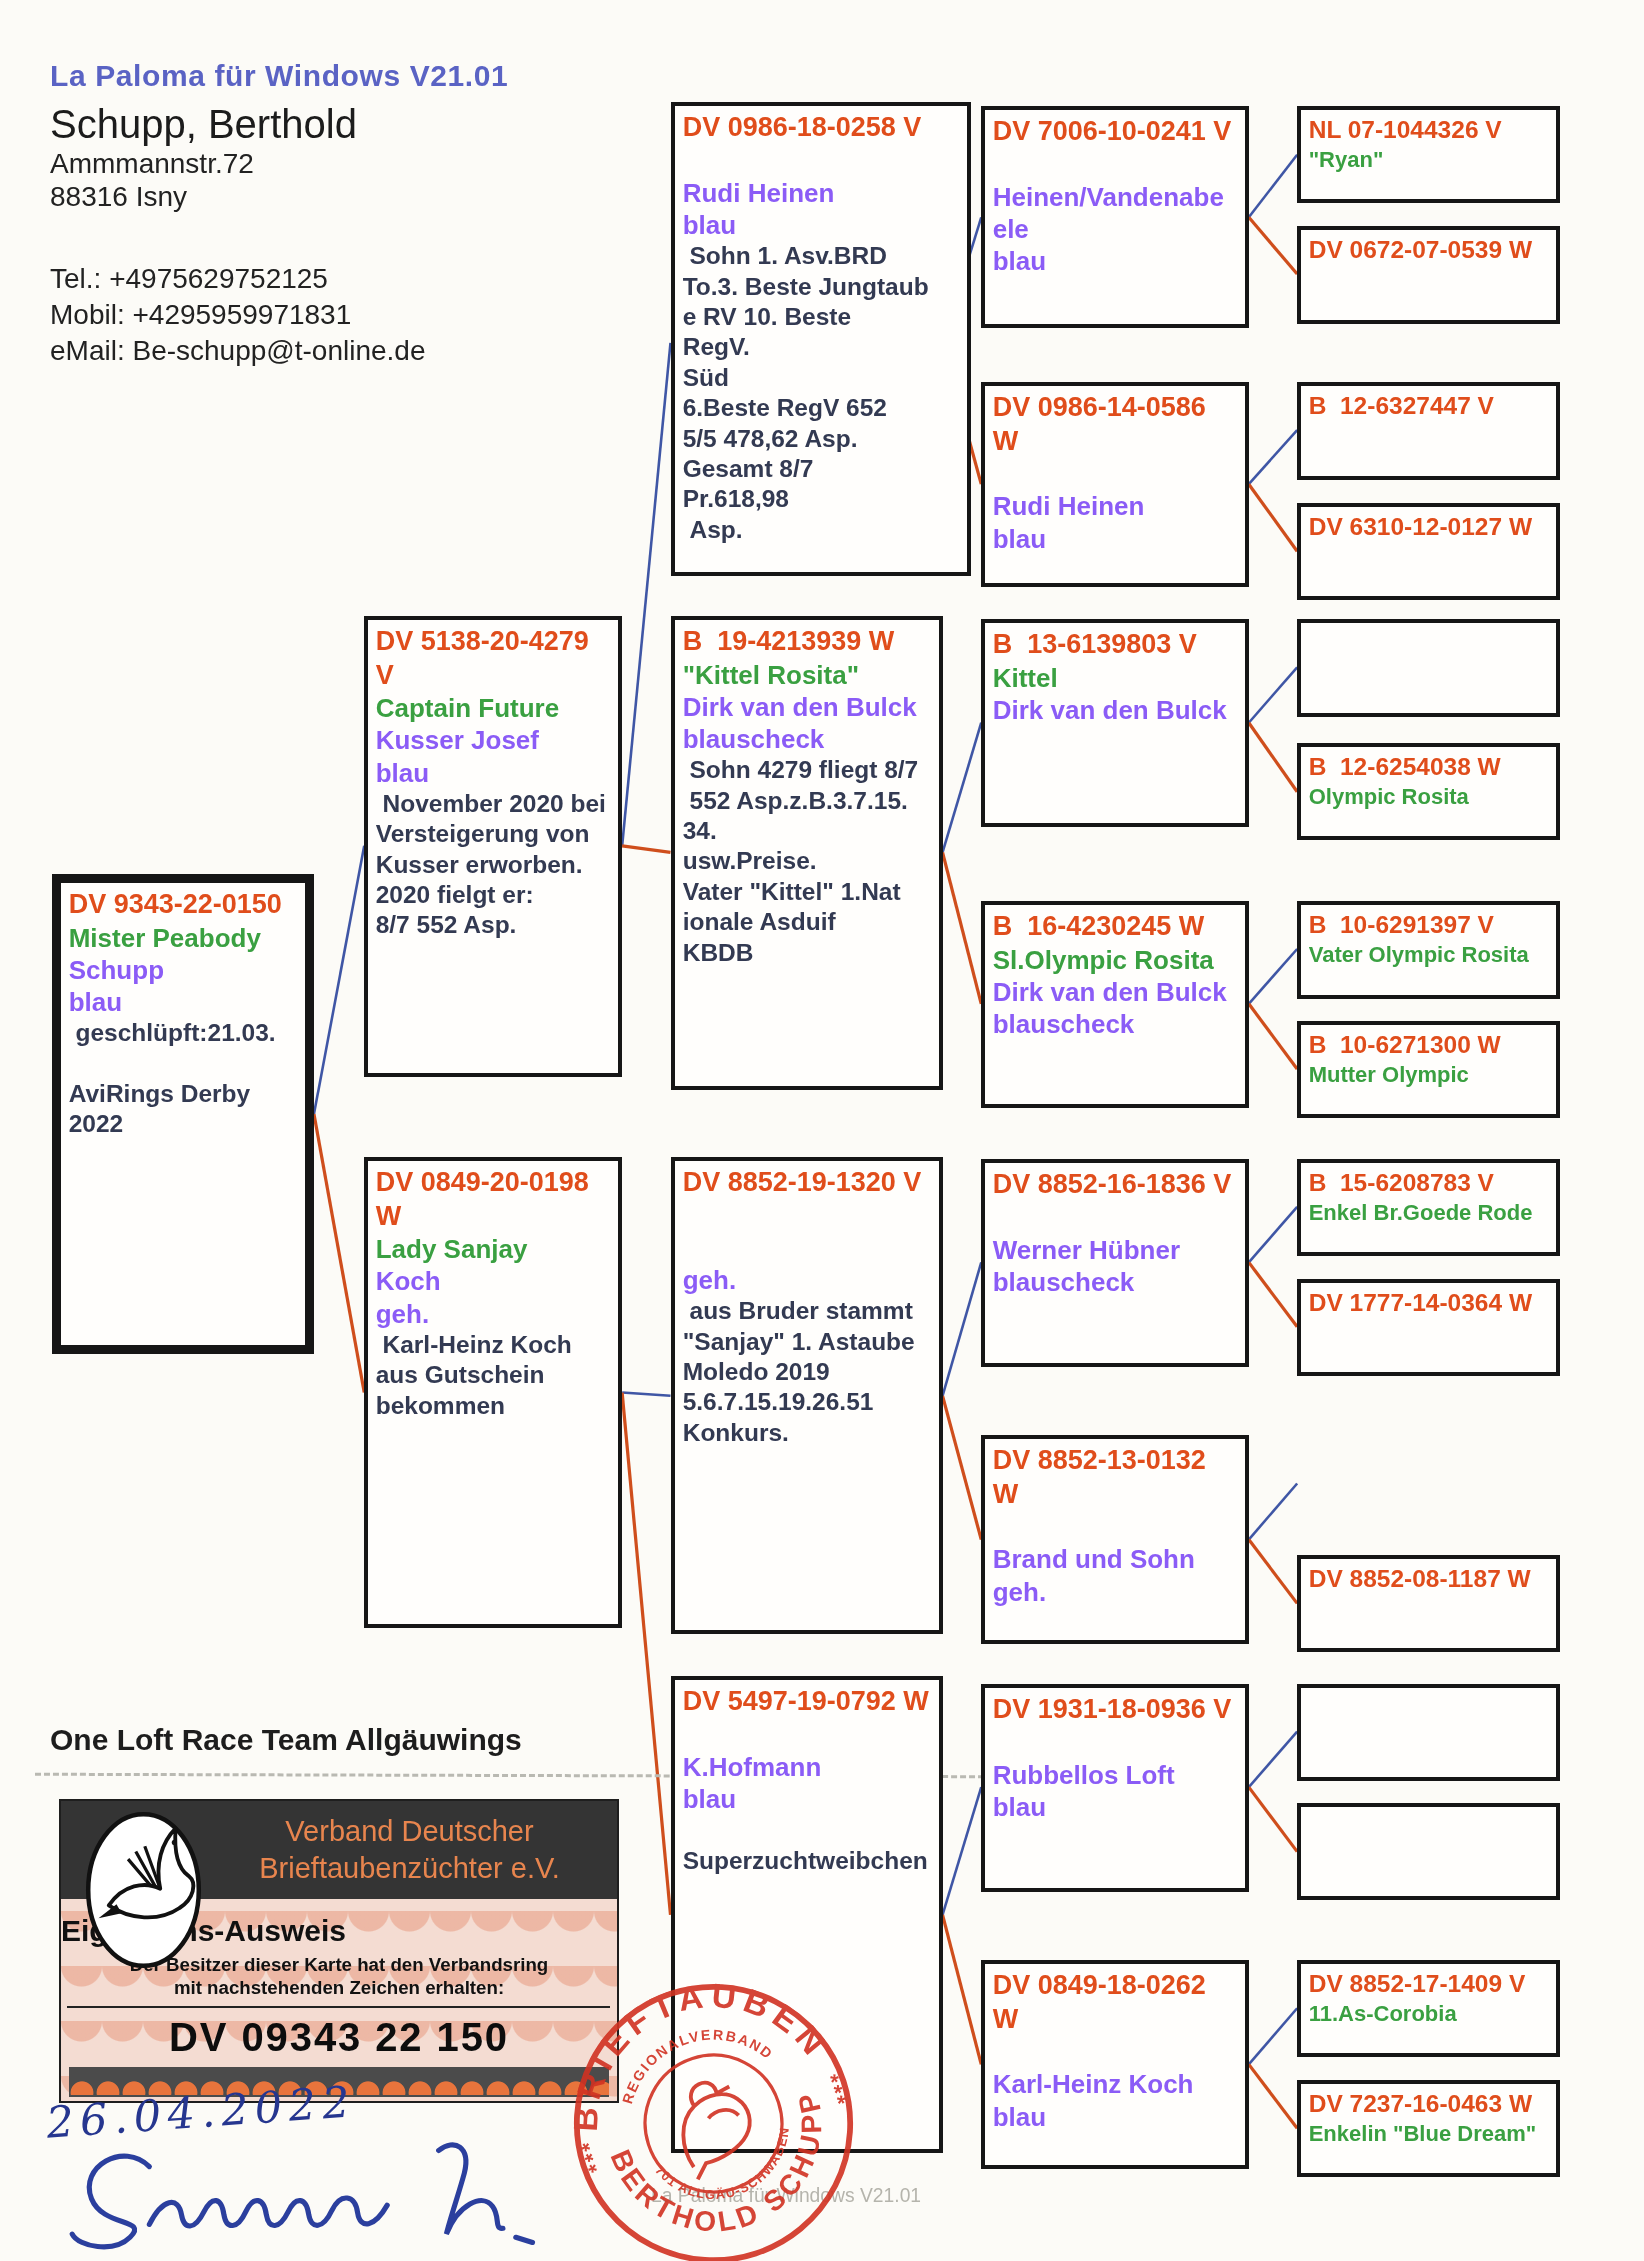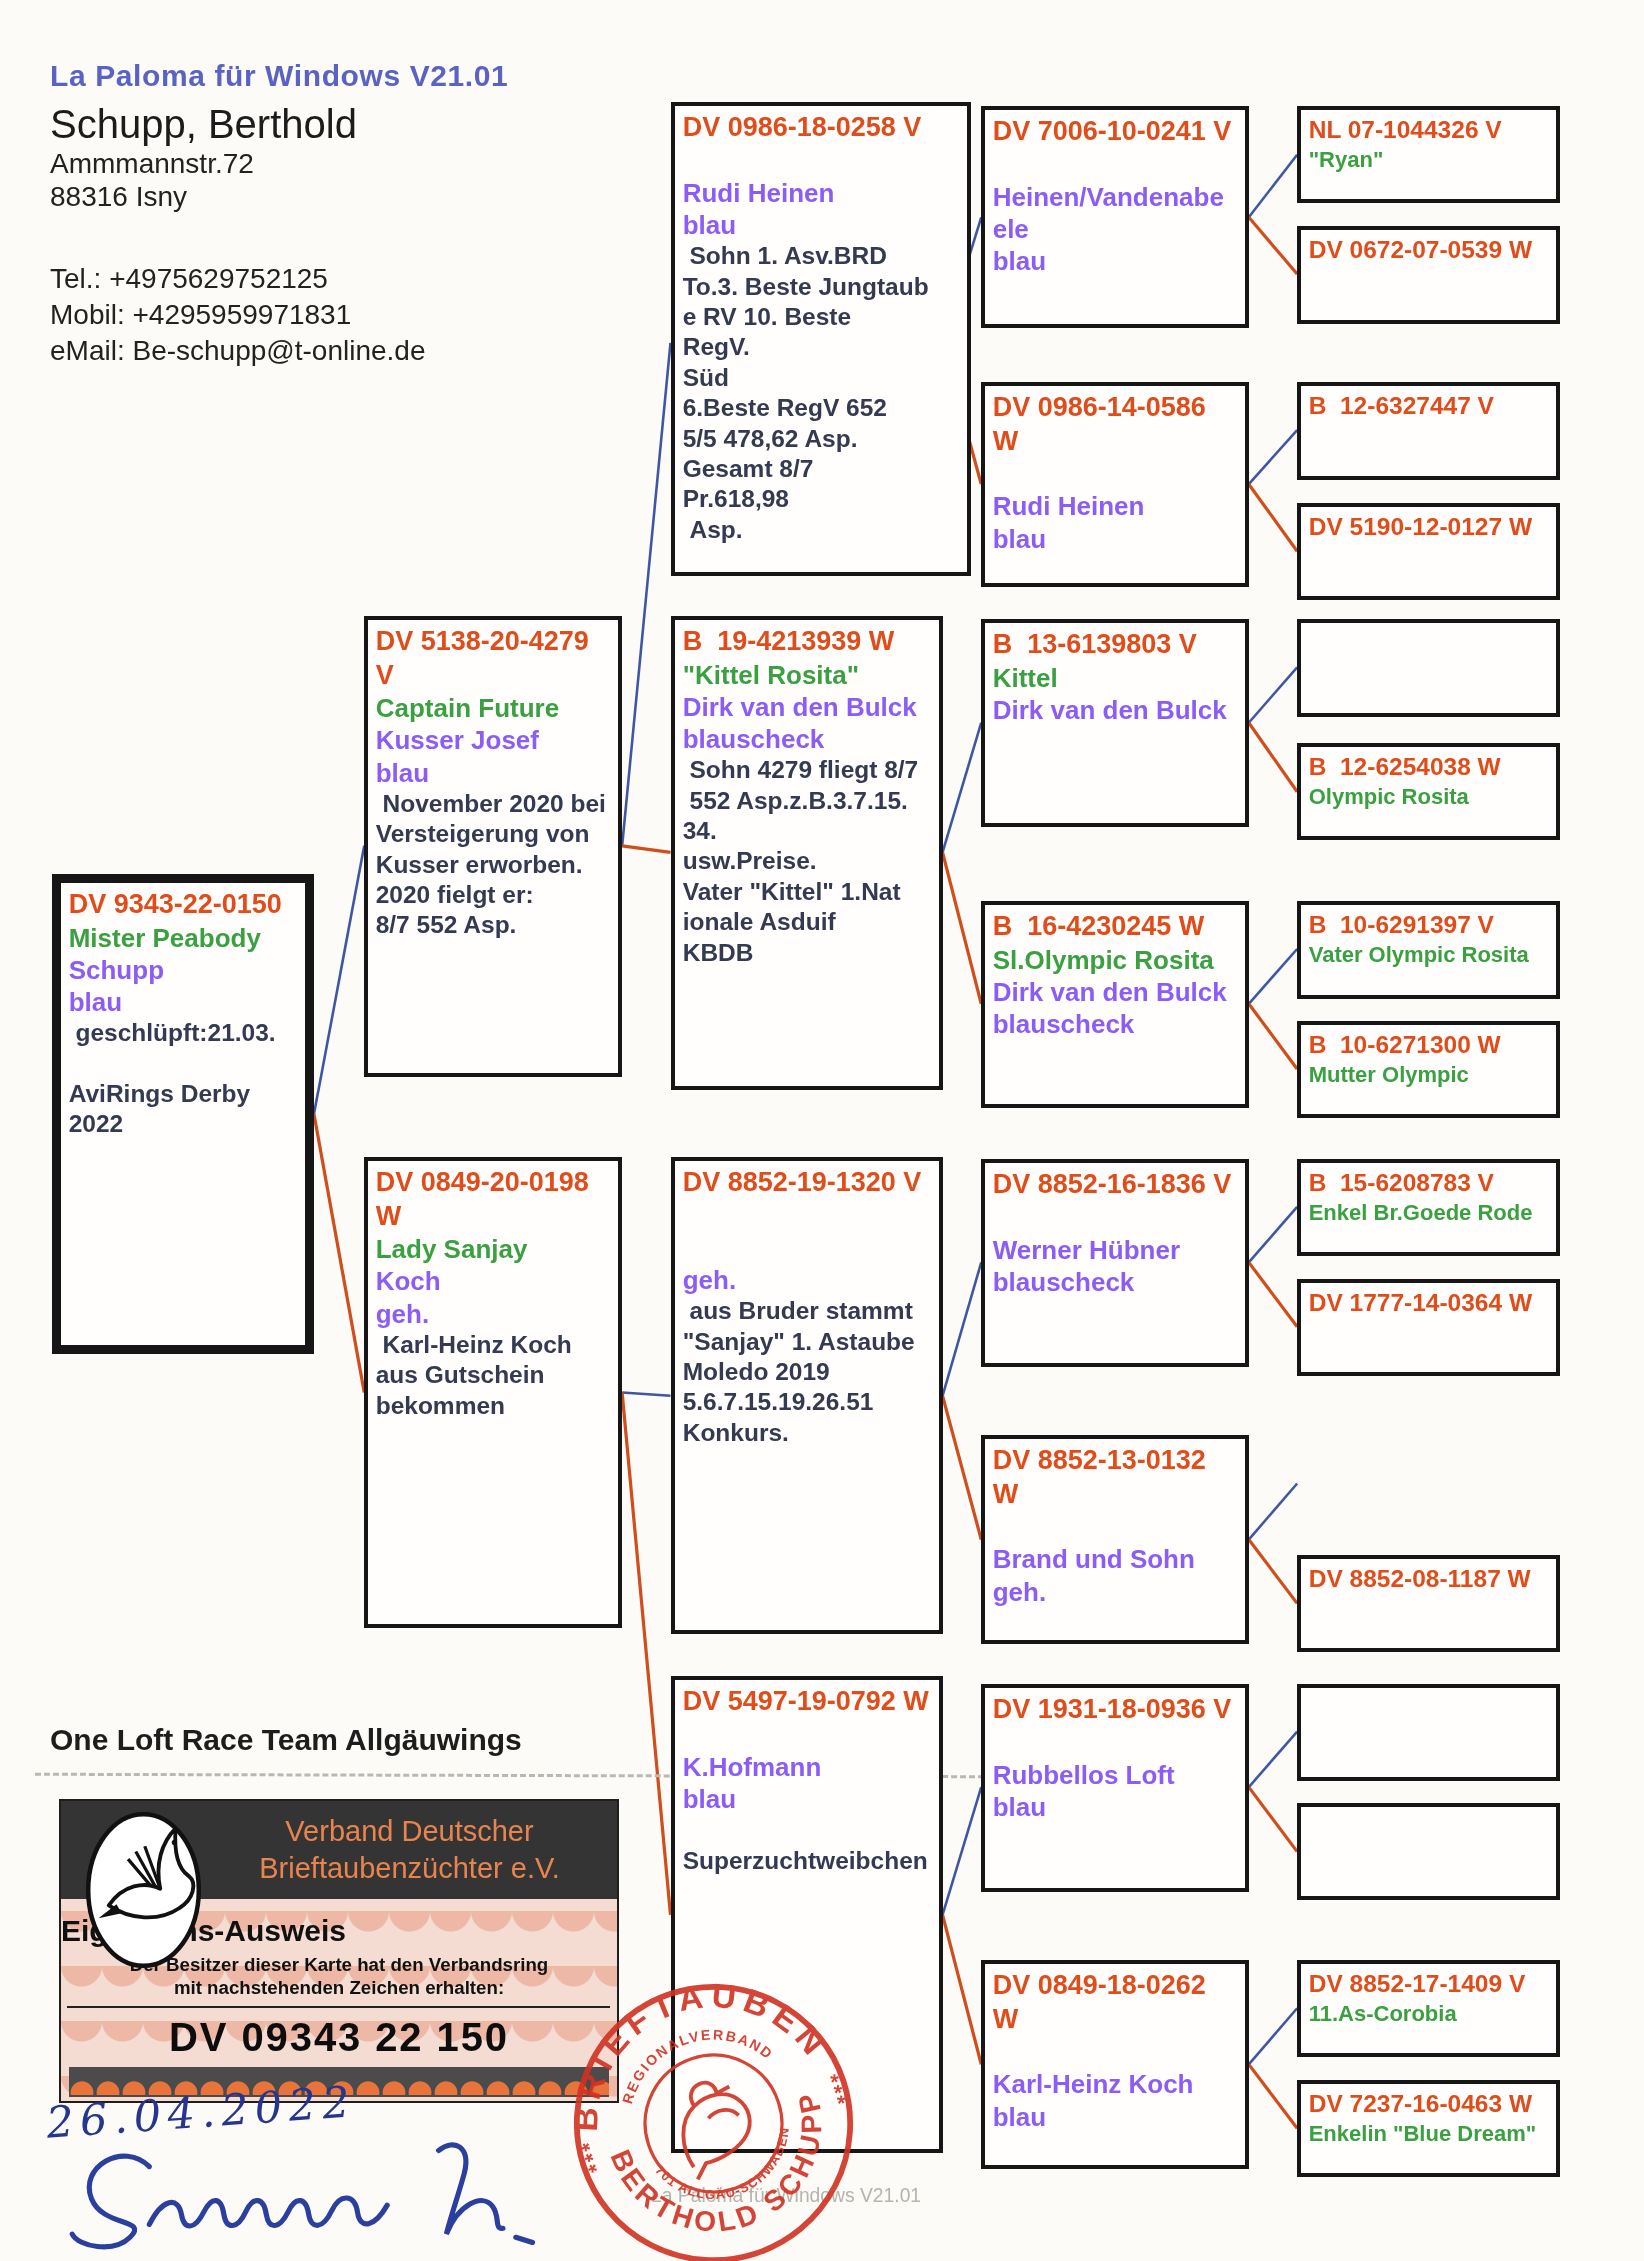--- a/index.html
+++ b/index.html
@@ -249,7 +249,7 @@
     <div class="l nm"></div>
   </div>
   <div class="pbox g4" style="left:1297px;top:503px;width:263px;height:97px">
-    <div class="l ring">DV 5190-12-0127 W</div>
+    <div class="l ring">DV 6310-12-0127 W</div>
     <div class="l nm"></div>
   </div>
   <div class="pbox g4" style="left:1297px;top:619px;width:263px;height:98px">

